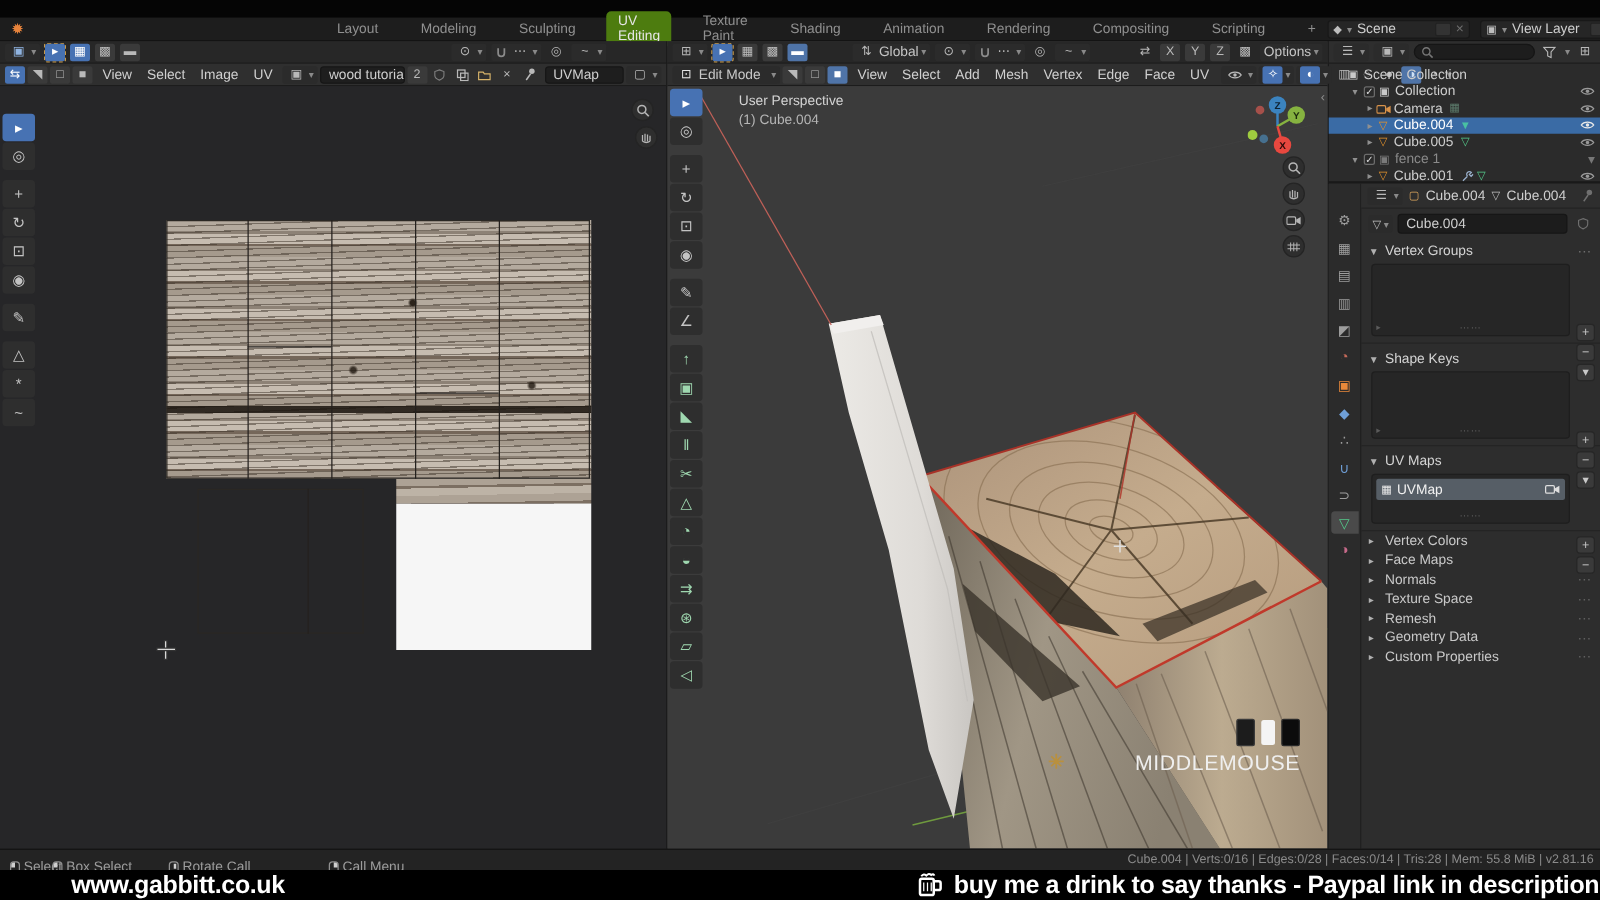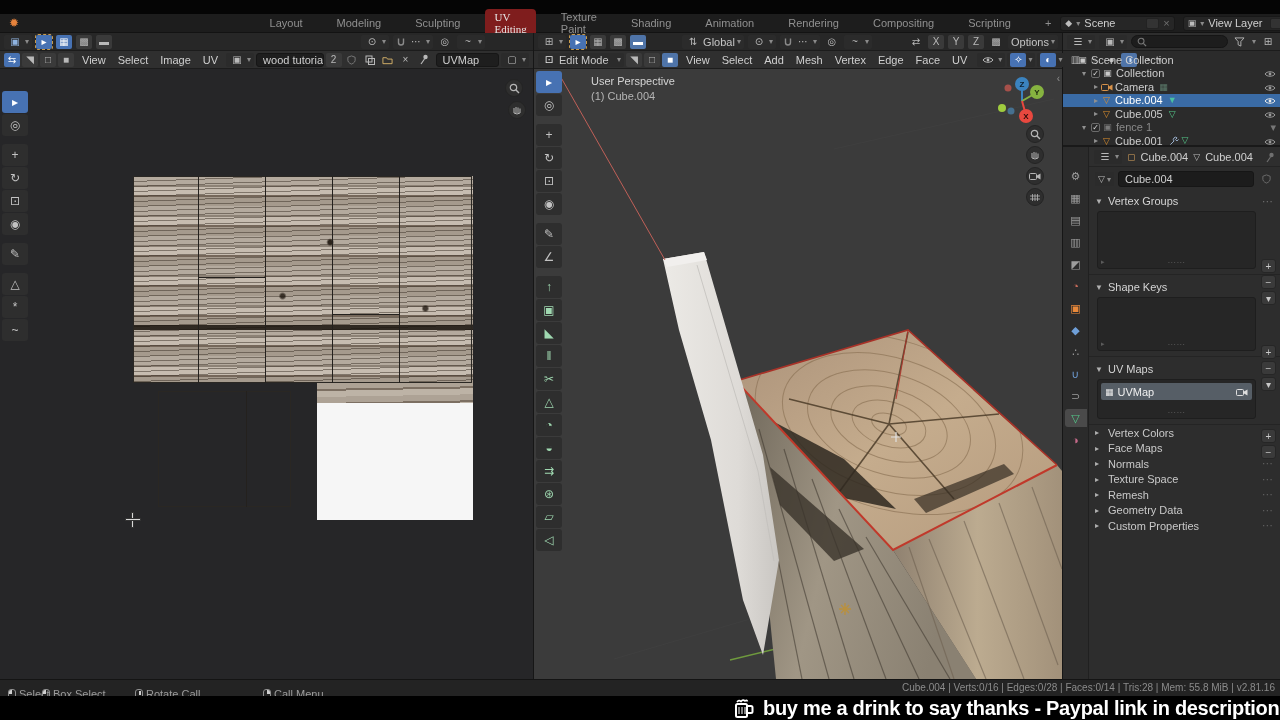--- a/index.html
+++ b/index.html
@@ -14,7 +14,7 @@
   .menu-item{padding:2px 7px;color:#d2d2d2;border-radius:3px;margin-top:32px;}
   #tabs{display:flex;align-items:center;margin-left:24px;gap:16px;}
   .tab{padding:2px 9px;color:#909090;border-radius:4px 4px 0 0;}
-  .tab.active{background:#7f1d1d;color:#e6e6e6;font-family:Liberation Serif, serif;}
+  .tab.active{background:#4d7c0f;color:#e6e6e6;}
   #topbar-right{margin-left:auto;display:flex;align-items:center;gap:8px;padding-right:8px;}
   .idblock{display:flex;align-items:center;background:#262626;border:1px solid #181818;border-radius:3px;height:15px;padding:0 4px;gap:4px;color:#cfcfcf;}
   .chip{display:inline-block;width:13px;height:11px;background:#333;border-radius:2px;border:1px solid #222;}

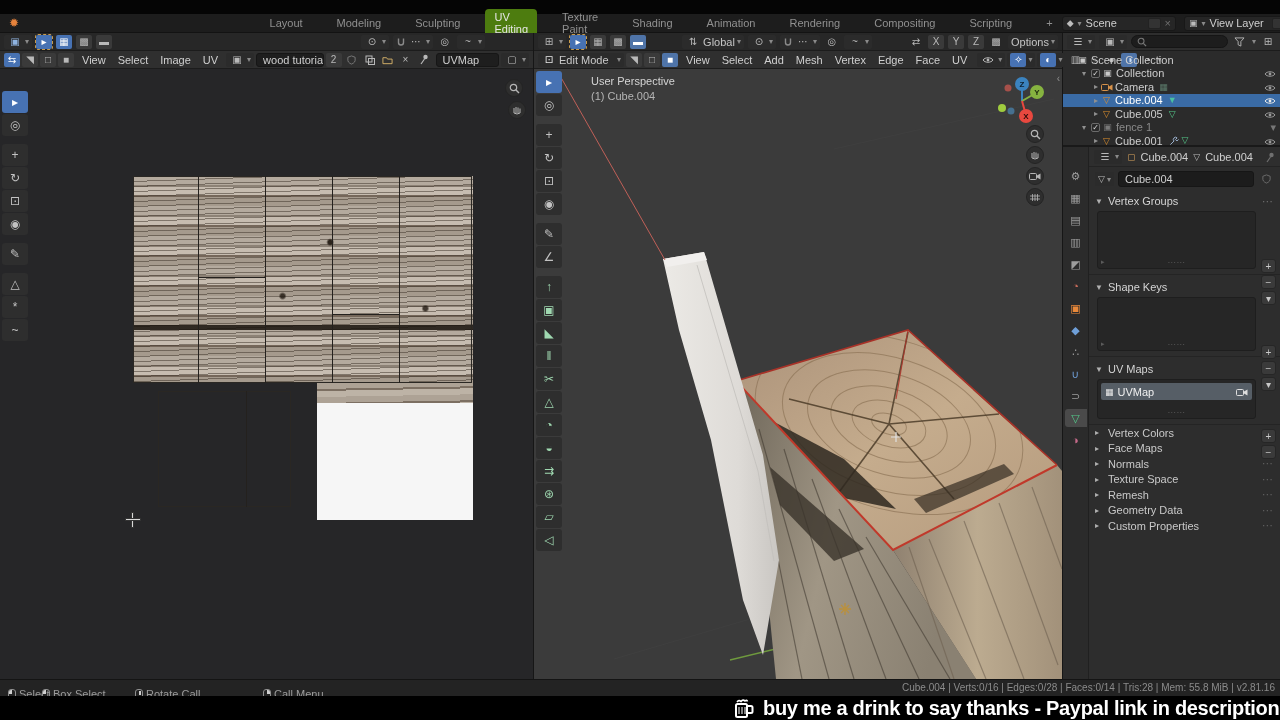--- a/index.html
+++ b/index.html
@@ -618,6 +618,14 @@
             </div>
         </div>
 
+        <div id="screencast">
+          <div class="btns">
+            <div class="sq l"></div>
+            <div class="sq m"></div>
+            <div class="sq r"></div>
+          </div>
+          <div class="lbl">MIDDLEMOUSE</div>
+        </div>
       </div>
     </div>
 

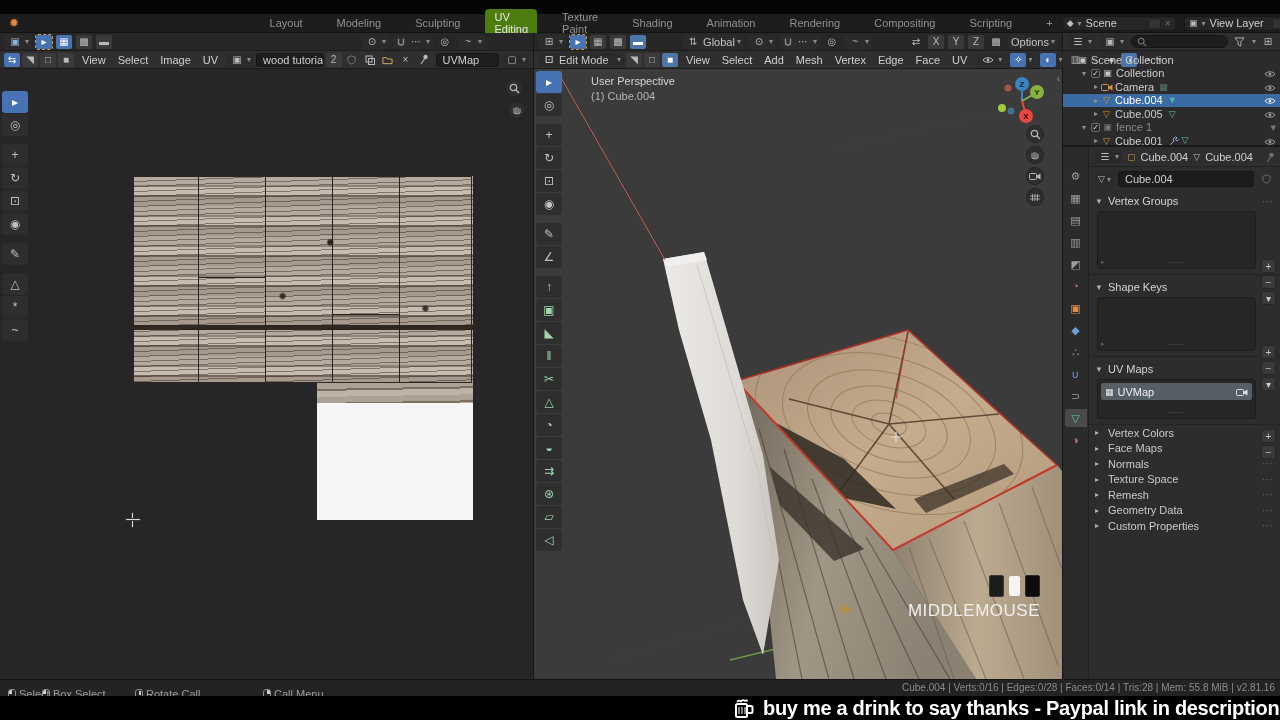--- a/index.html
+++ b/index.html
@@ -891,6 +891,9 @@
   </div>
 
   <div id="banner">
+      <div class="bitem" style="left: 57px;">
+        <span>www.gabbitt.co.uk</span>
+      </div>
       <div class="bitem" style="left: 733px;">
         <span><svg class="ic" width="22" height="22" style="color:#fff">
             <use href="#sym-mug"></use>

